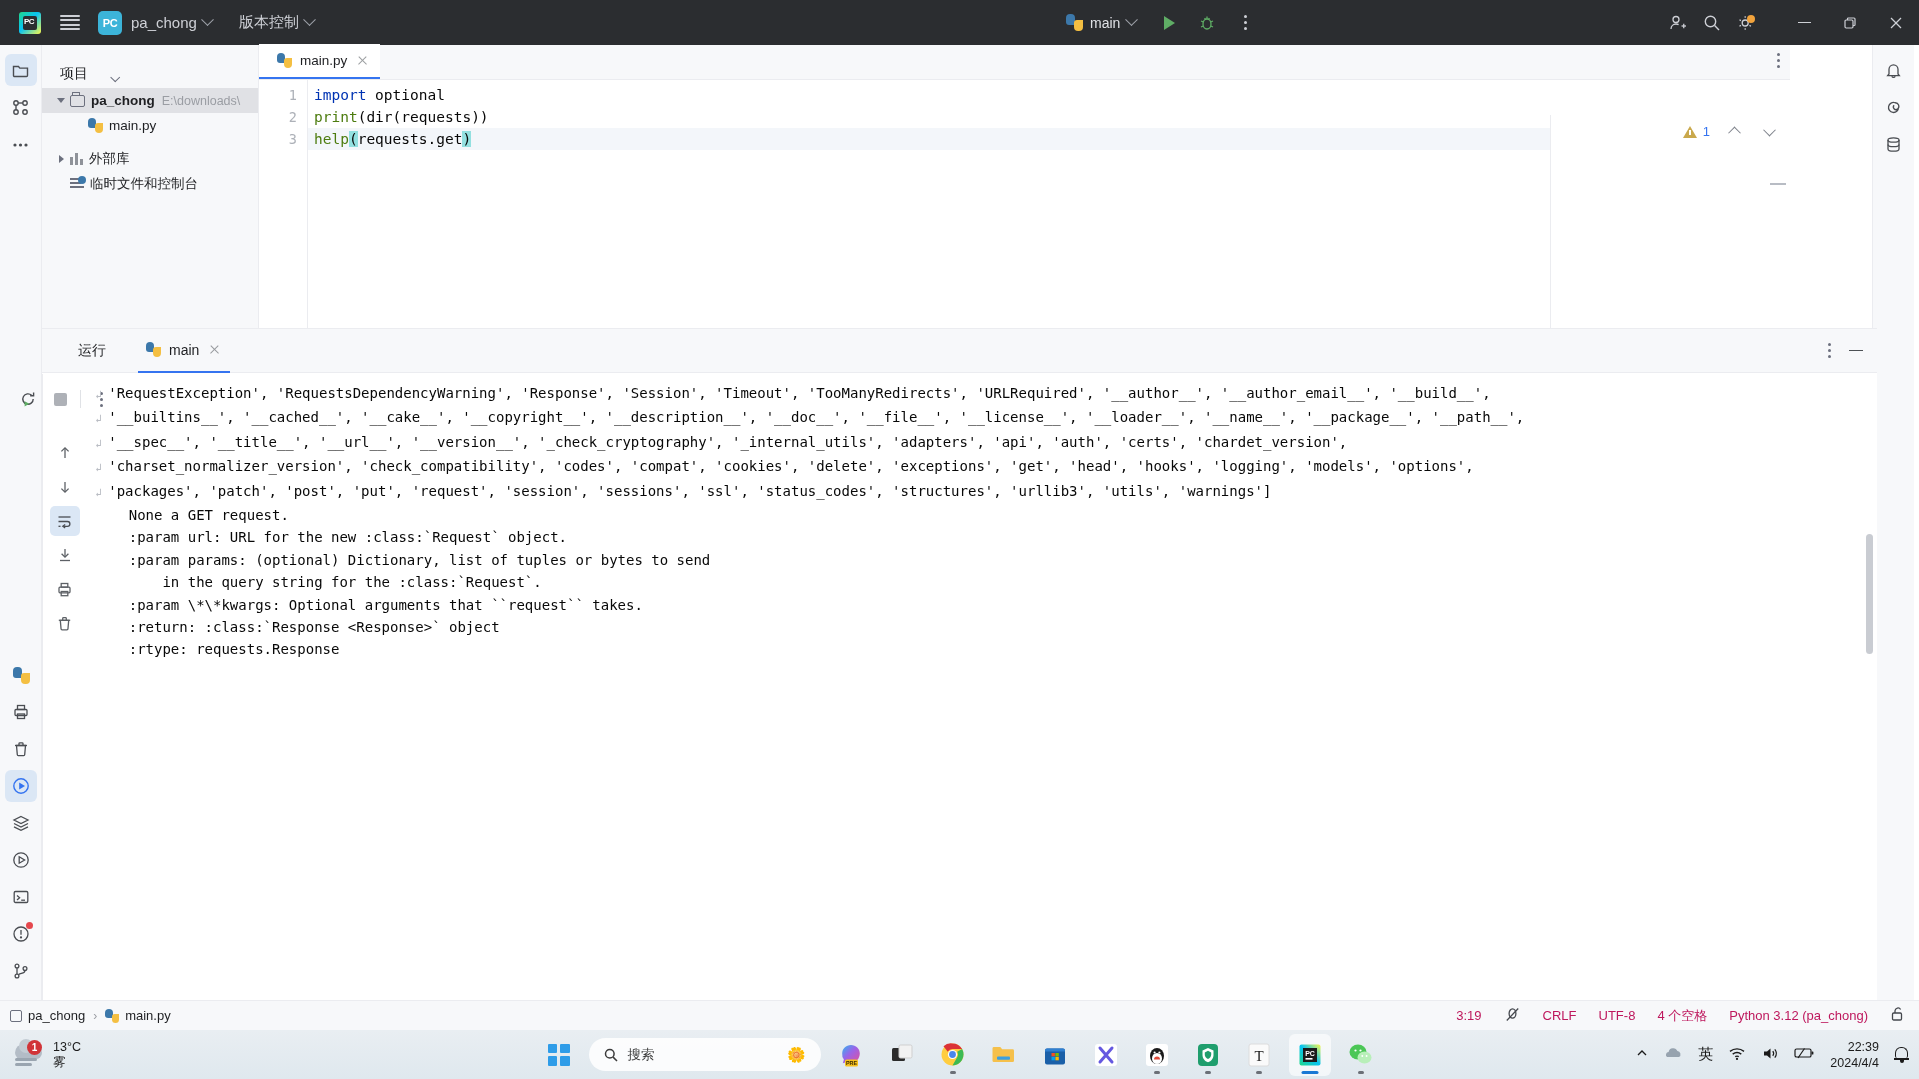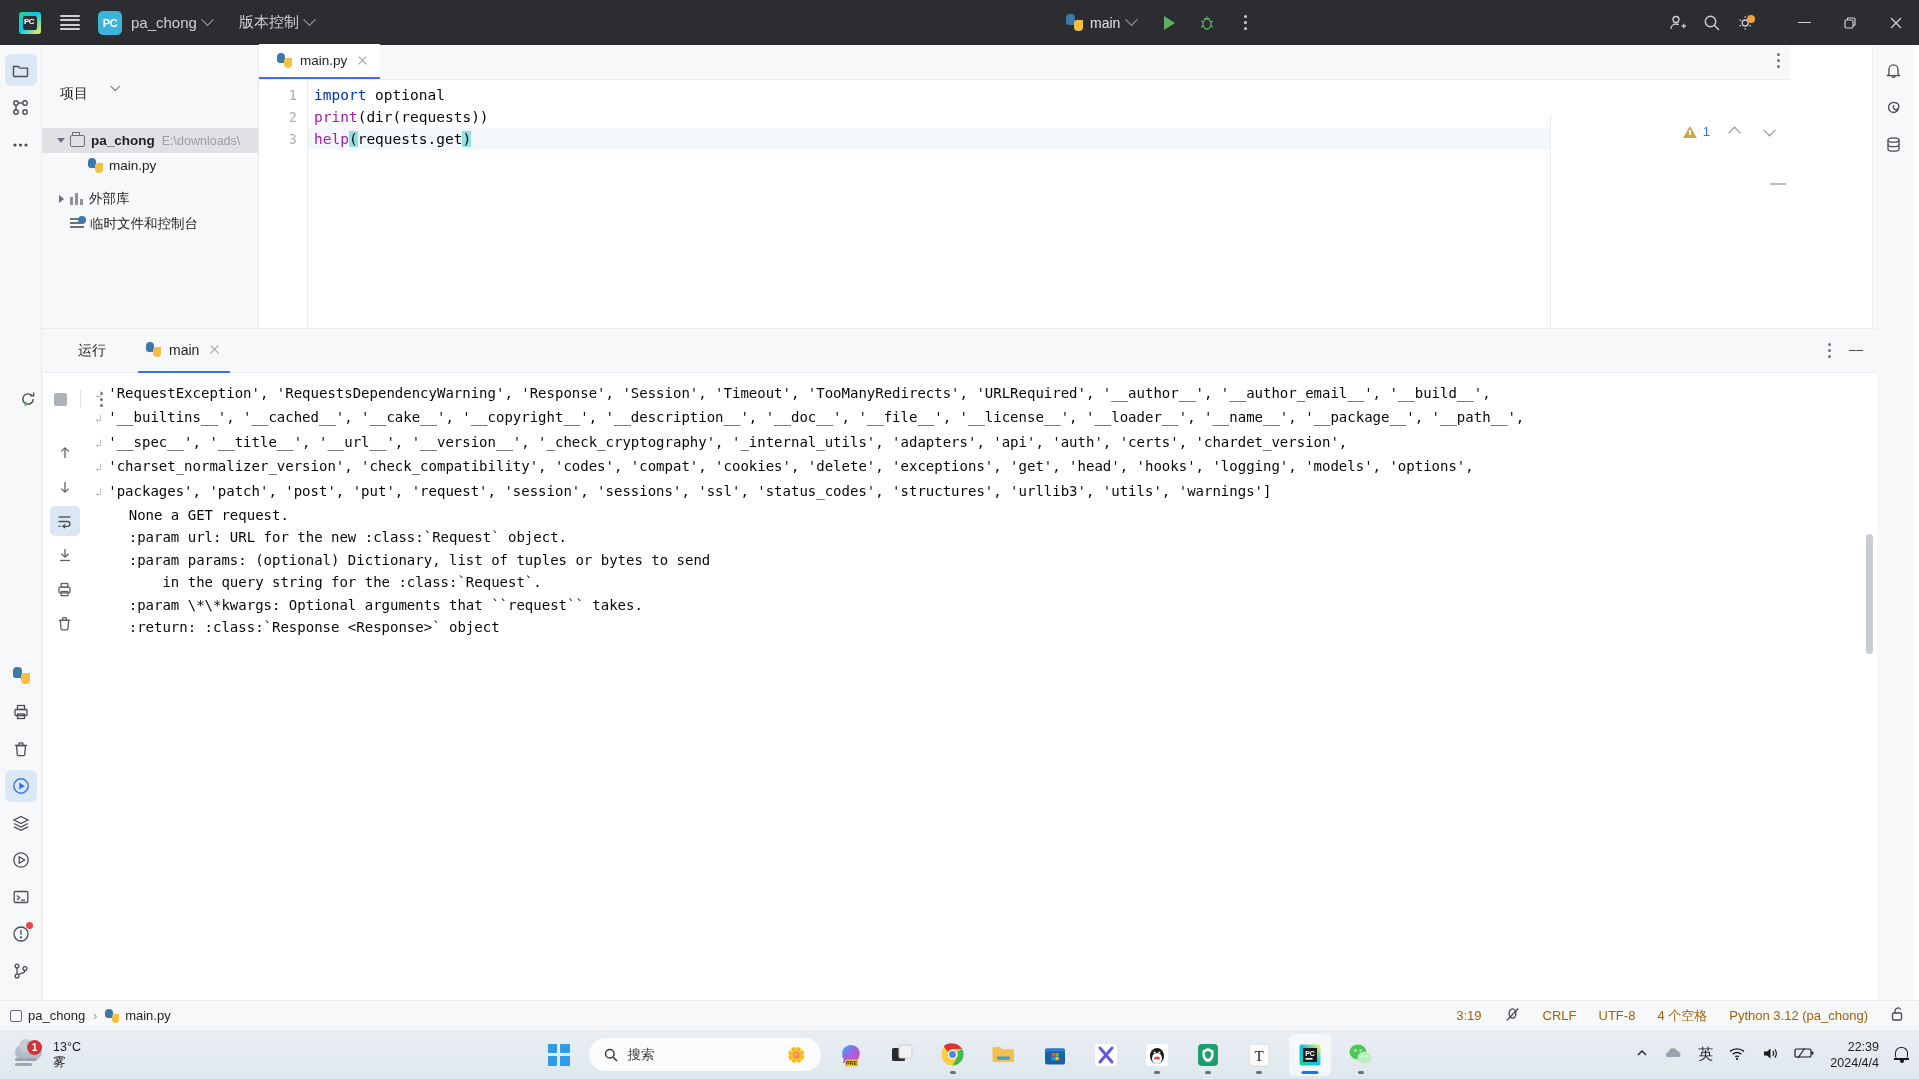--- a/index.html
+++ b/index.html
@@ -69,7 +69,7 @@
     position:absolute; left:42px; top:45px; width:217px; height:955px;
     background:#f7f8fa; border-right:1px solid #ebecf0;
   }
-  .proj-header { height:38px; display:flex; align-items:flex-start; padding-left:18px; gap:23px;margin-top:40px; }
+  .proj-header { height:38px; display:flex; align-items:flex-end; padding-left:18px; gap:23px; }
   .proj-header-title { font-size:14px; color:#1e1f22; }
   .chev-sm { display:inline-block;width:7px;height:7px;border-right:1.5px solid #6c707e;border-bottom:1.5px solid #6c707e;
      transform:rotate(45deg) translate(-1px,-2px); }

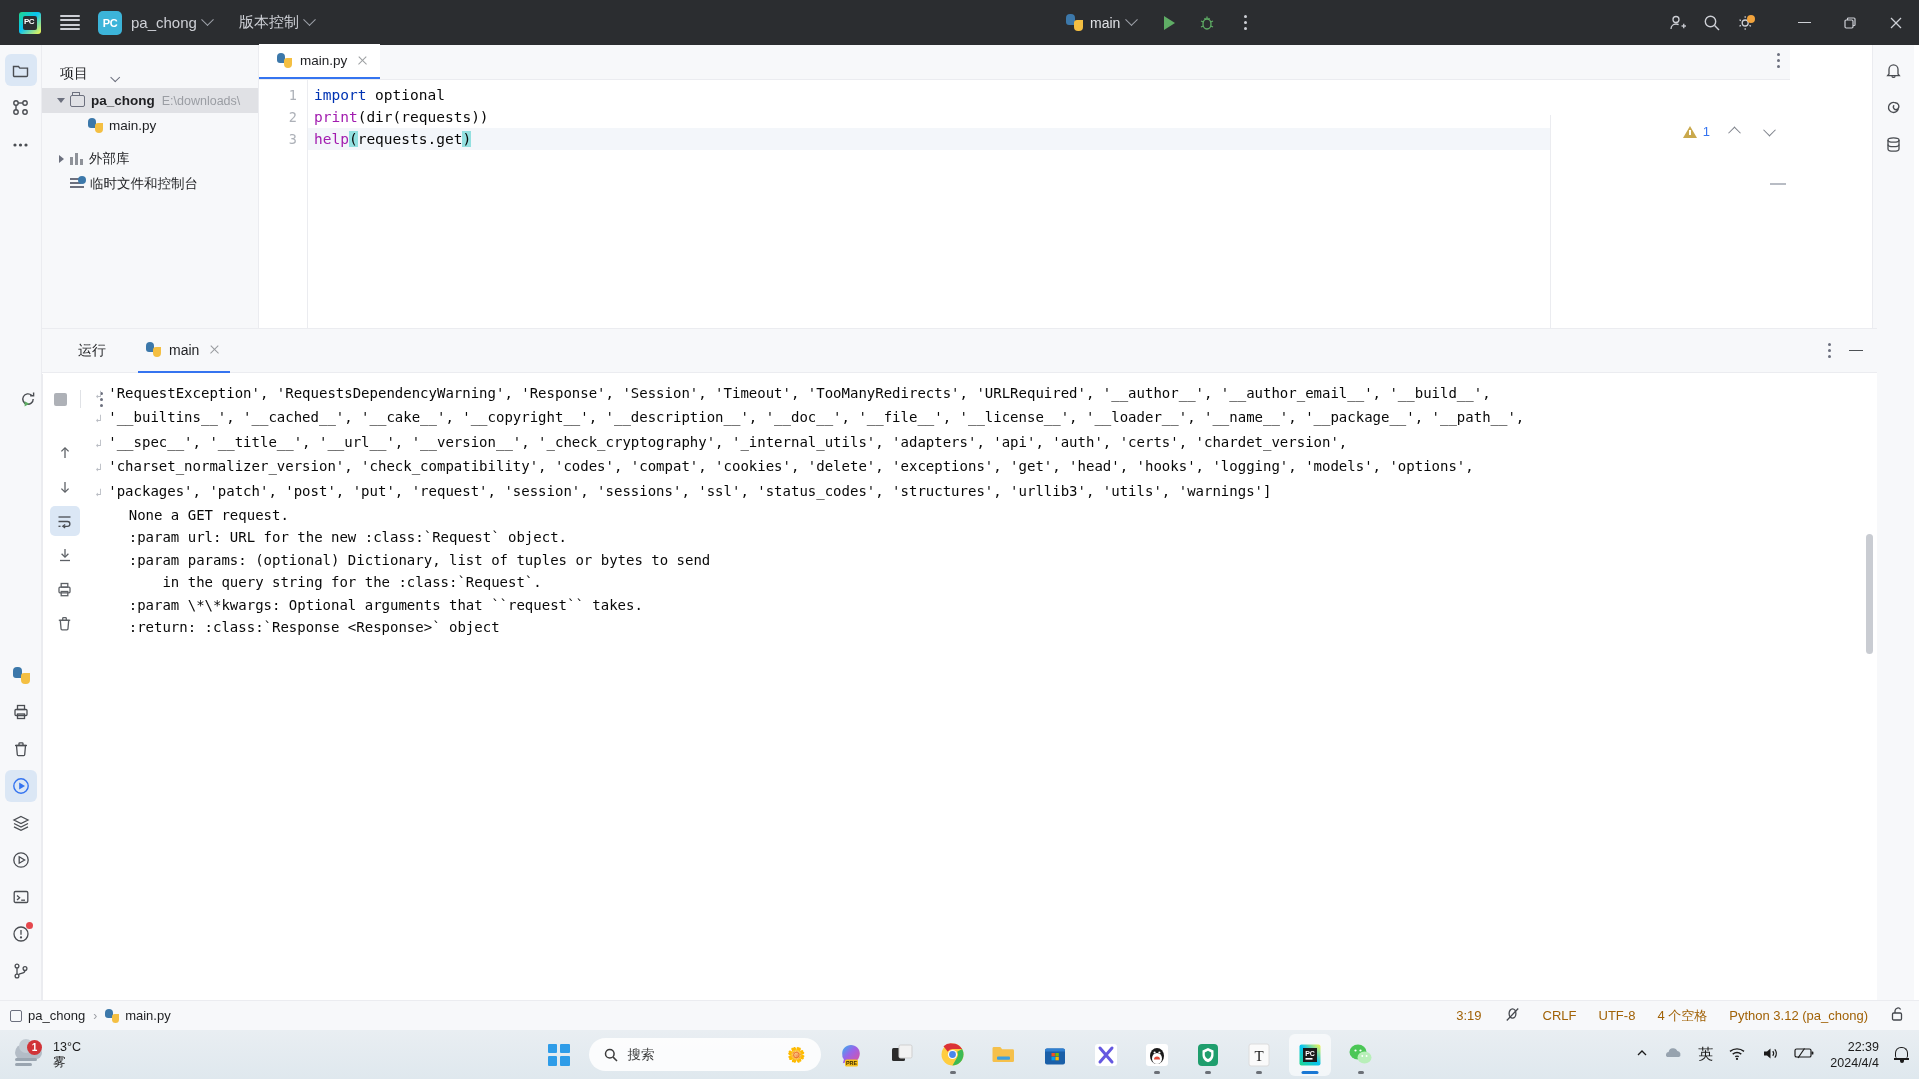--- a/index.html
+++ b/index.html
@@ -113,7 +113,7 @@
      font-size:14.5px; color:#080808; padding-left:6px; white-space:pre; }
   .cline.cur { background:#f3f6fa; }
   .kw { color:#0033b3; }
-  .fn { color:#a21caf; }
+  .fn { color:#4d7c0f; }
   .brhl { background:#93e0e0; }
   .editor-right-strip { position:absolute; right:0; top:35px; width:240px; height:248px;
      border-left:1px solid #ebecf0; background:#fff; }

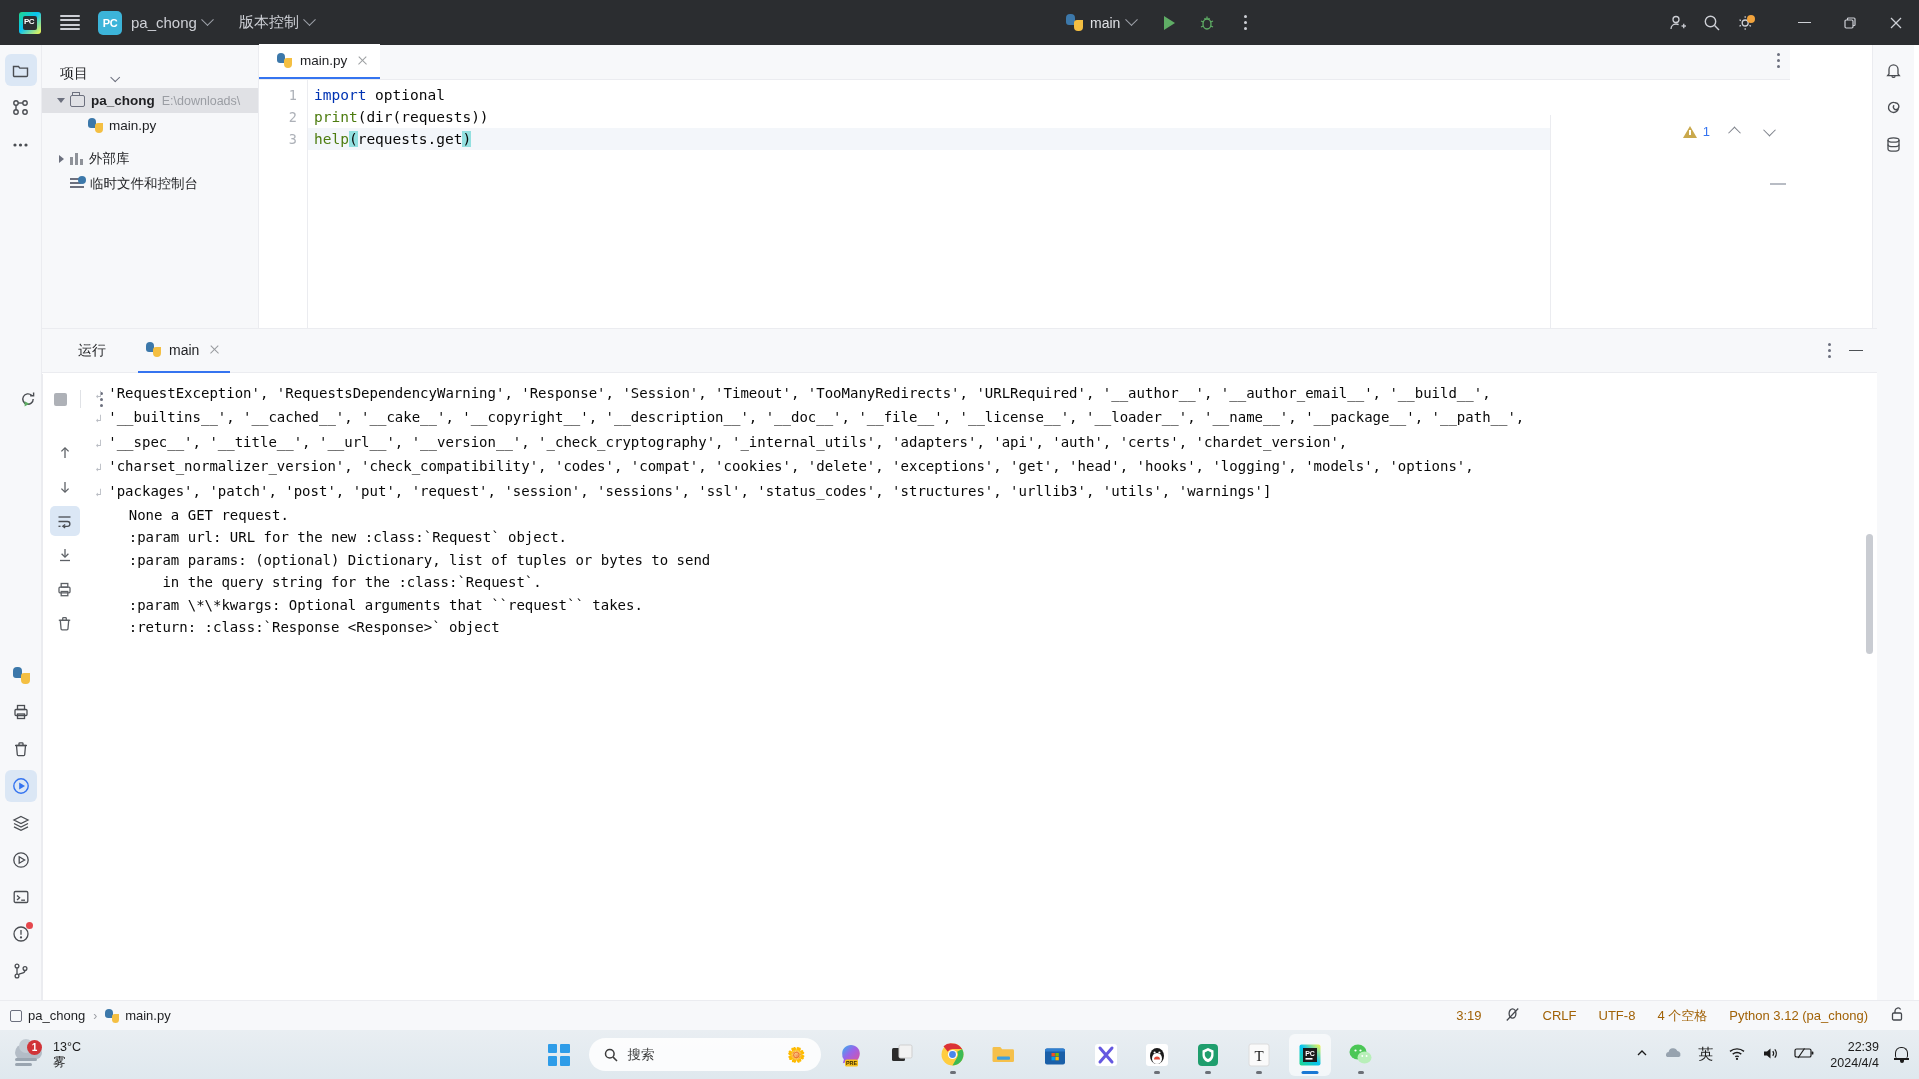--- a/index.html
+++ b/index.html
@@ -665,6 +665,7 @@
         <div class="cons-line"><span>        in the query string for the :class:`Request`.</span></div>
         <div class="cons-line"><span>    :param \*\*kwargs: Optional arguments that ``request`` takes.</span></div>
         <div class="cons-line"><span>    :return: :class:`Response &lt;Response&gt;` object</span></div>
+        <div class="cons-line"><span>    :rtype: requests.Response</span></div>
         <div class="cons-scroll"></div>
       </div>
     </div>

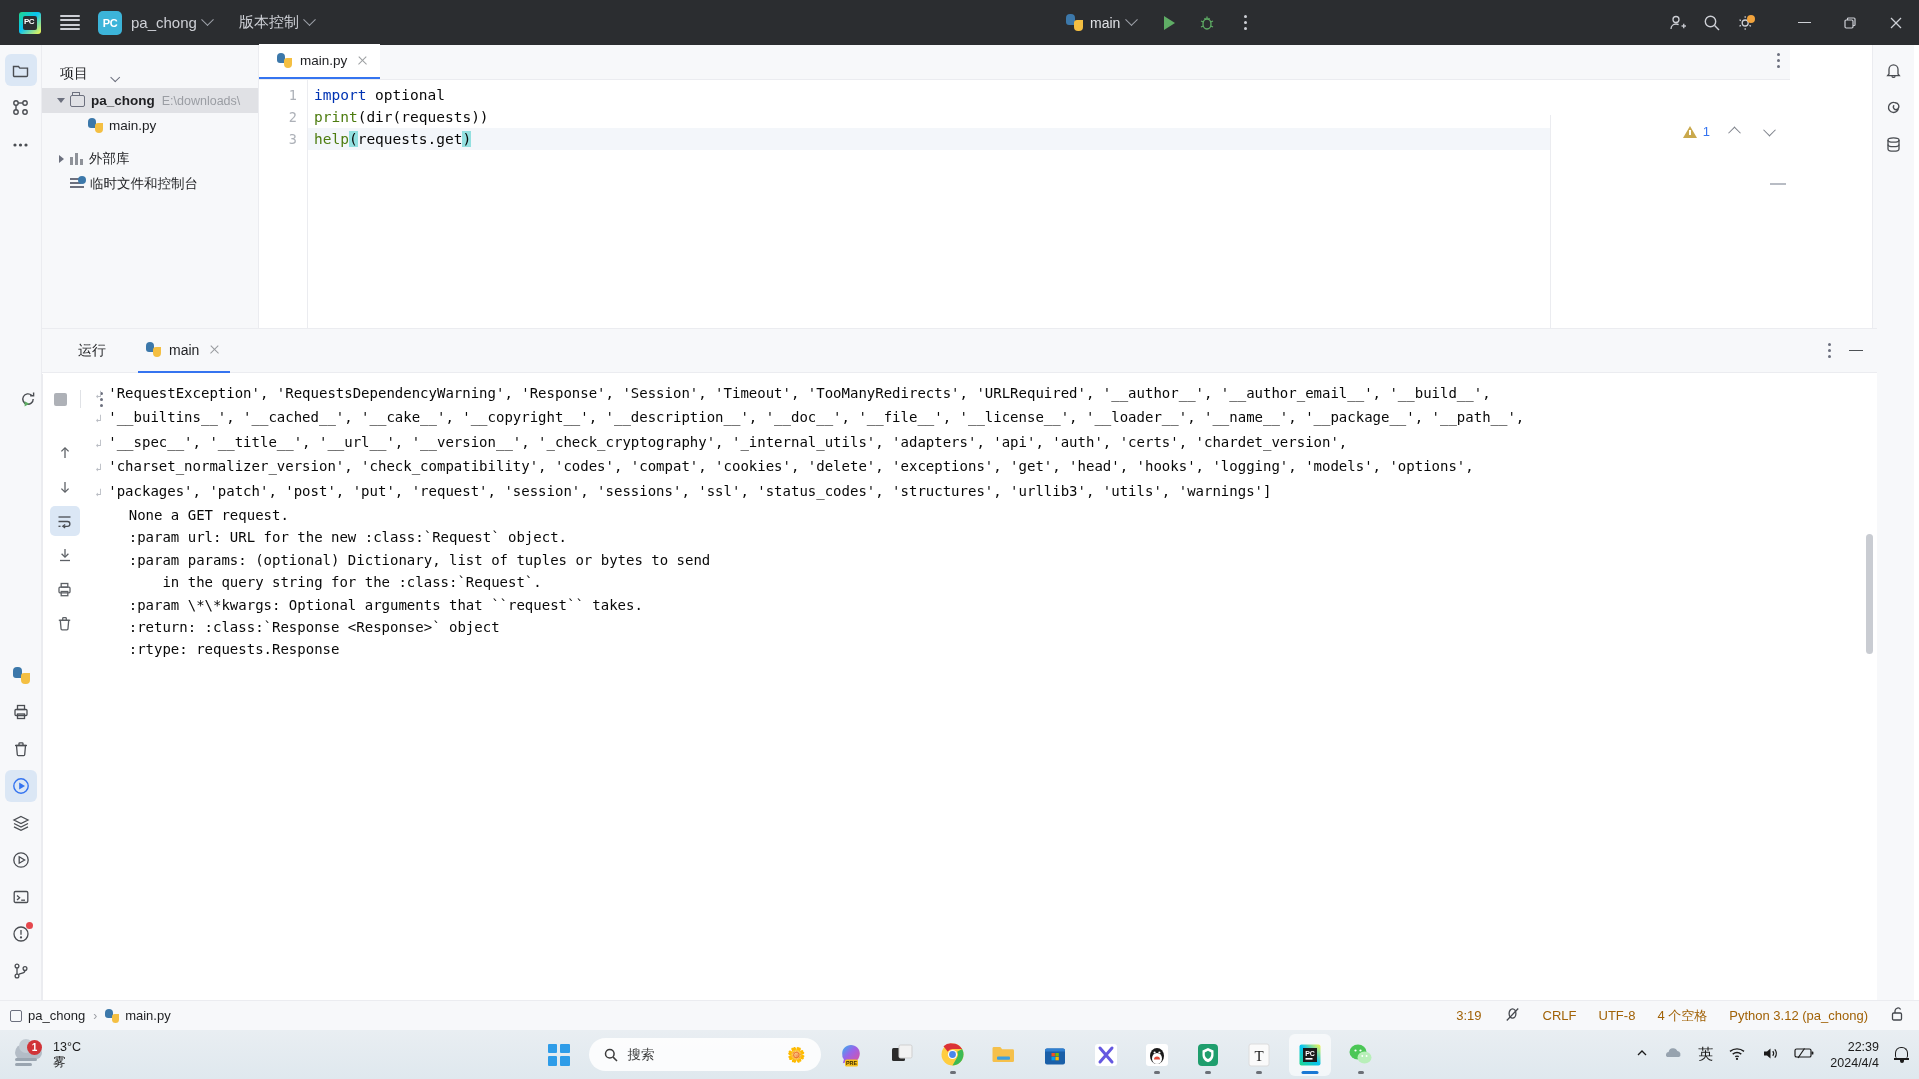--- a/index.html
+++ b/index.html
@@ -163,7 +163,7 @@
   .sb-crumb { display:flex; align-items:center; gap:6px; cursor:pointer; }
   .sb-sep { color:#9a9da3; font-size:12px; }
   .sb-right { position:absolute; right:14px; display:flex; align-items:center; gap:22px;
-     font-size:13px; color:#a16207; }
+     font-size:13px; color:#be185d; }
   .sb-item { cursor:pointer; }
   .prj-sq { width:12px;height:12px;border:1.4px solid #6c707e;border-radius:2px; }
 

